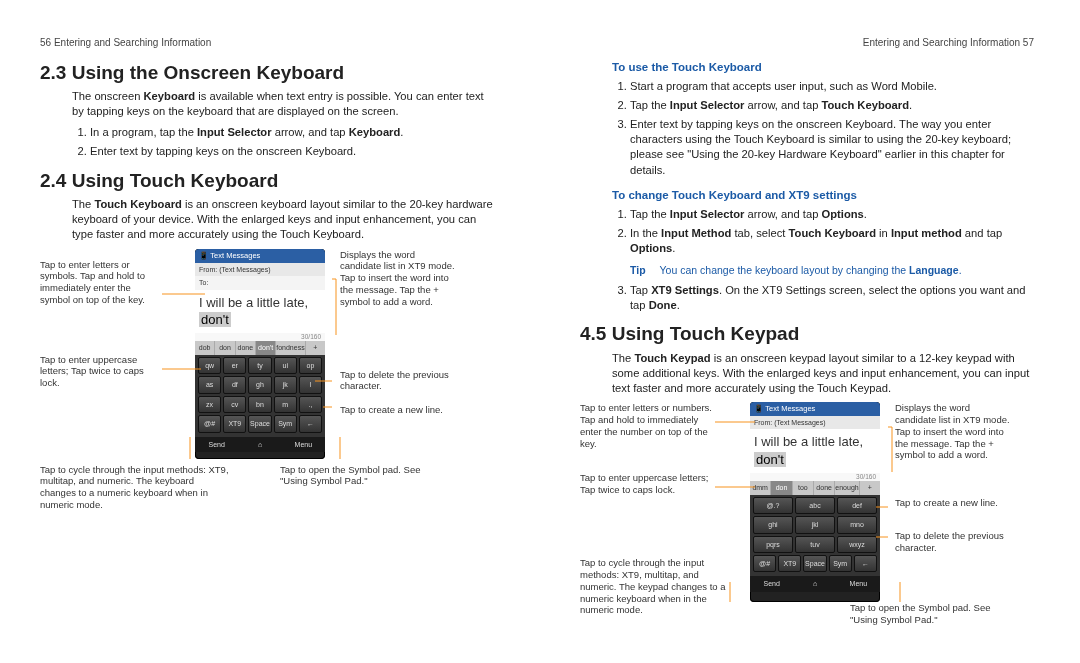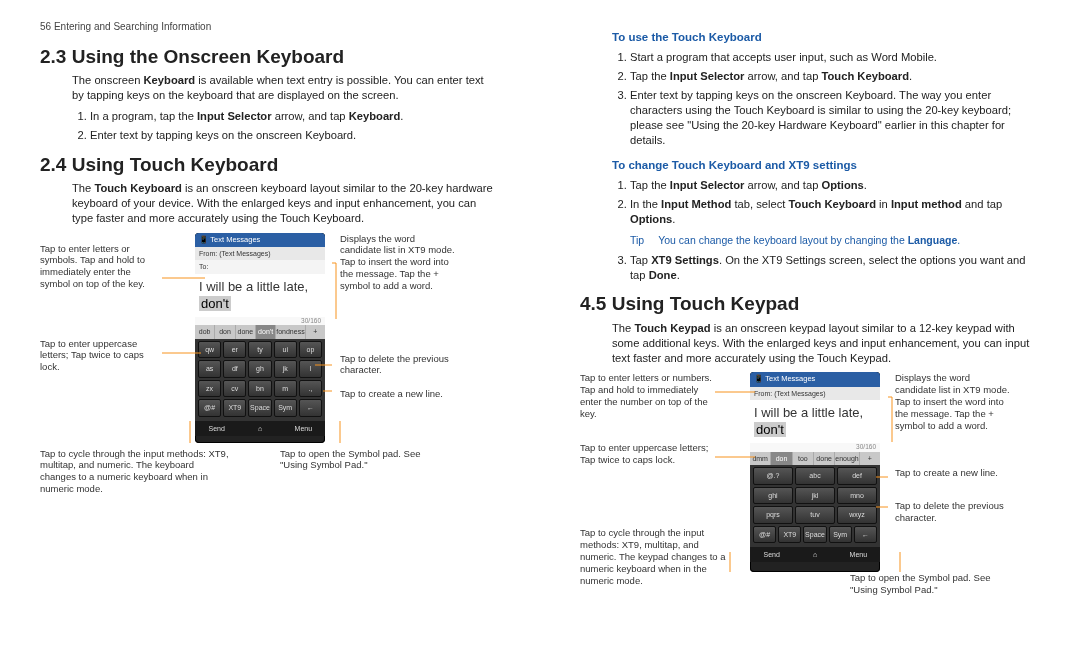--- a/index.html
+++ b/index.html
@@ -18,7 +18,7 @@
   .page {
     width: 540px;
     height: 663px;
-    padding: 20px 46px 10px 40px;
+    padding: 36px 46px 10px 40px;
     box-sizing: border-box;
     position: relative;
   }

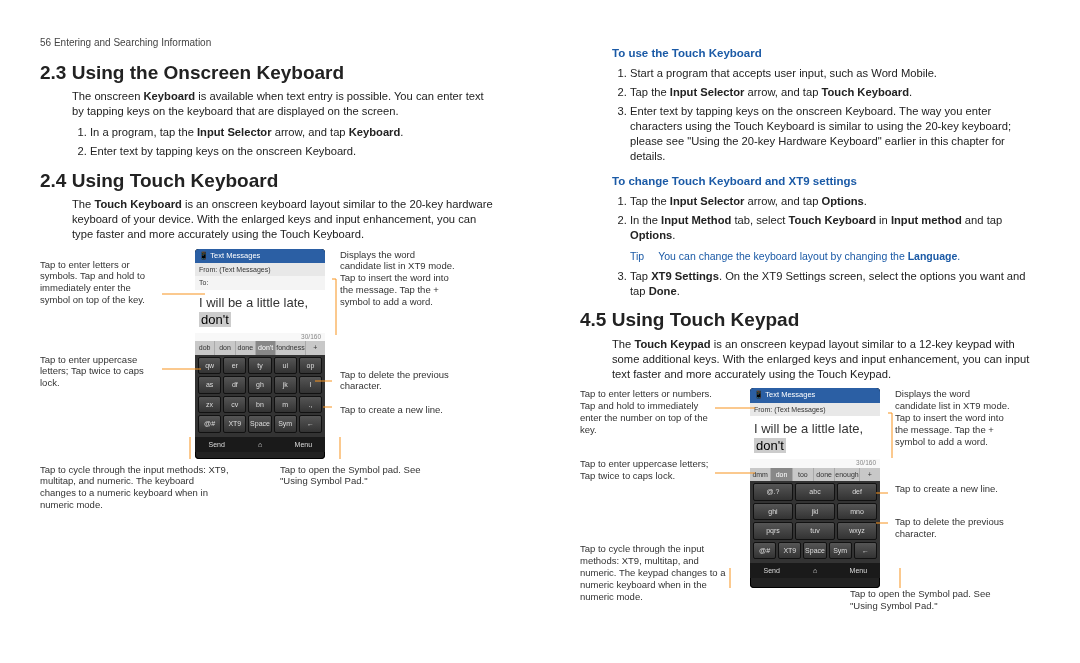--- a/index.html
+++ b/index.html
@@ -194,6 +194,7 @@
   </div>
 
   <div class="page">
+    <div class="runhead right">Entering and Searching Information  57</div>
 
     <div class="body-indent">
       <div class="bluehdr">To use the Touch Keyboard</div>

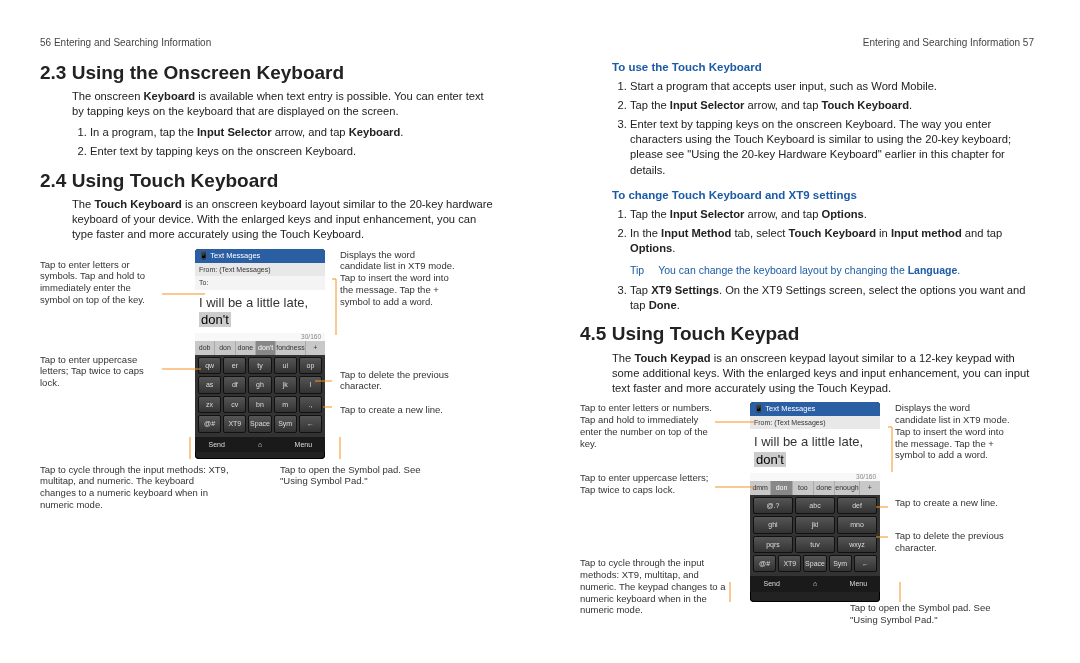--- a/index.html
+++ b/index.html
@@ -53,7 +53,7 @@
   }
   .b { font-weight: 700; }
   .tip { display:flex; margin: 6px 0 6px 18px; font-size:10.5px;}
-  .tip .tip-label { color:#1b5aa6; font-weight:400; margin-right:14px; white-space:nowrap;}
+  .tip .tip-label { color:#1b5aa6; font-weight:700; margin-right:14px; white-space:nowrap;}
   .tip .tip-text { color:#1b5aa6;}
   .diagram {
     position: relative;

